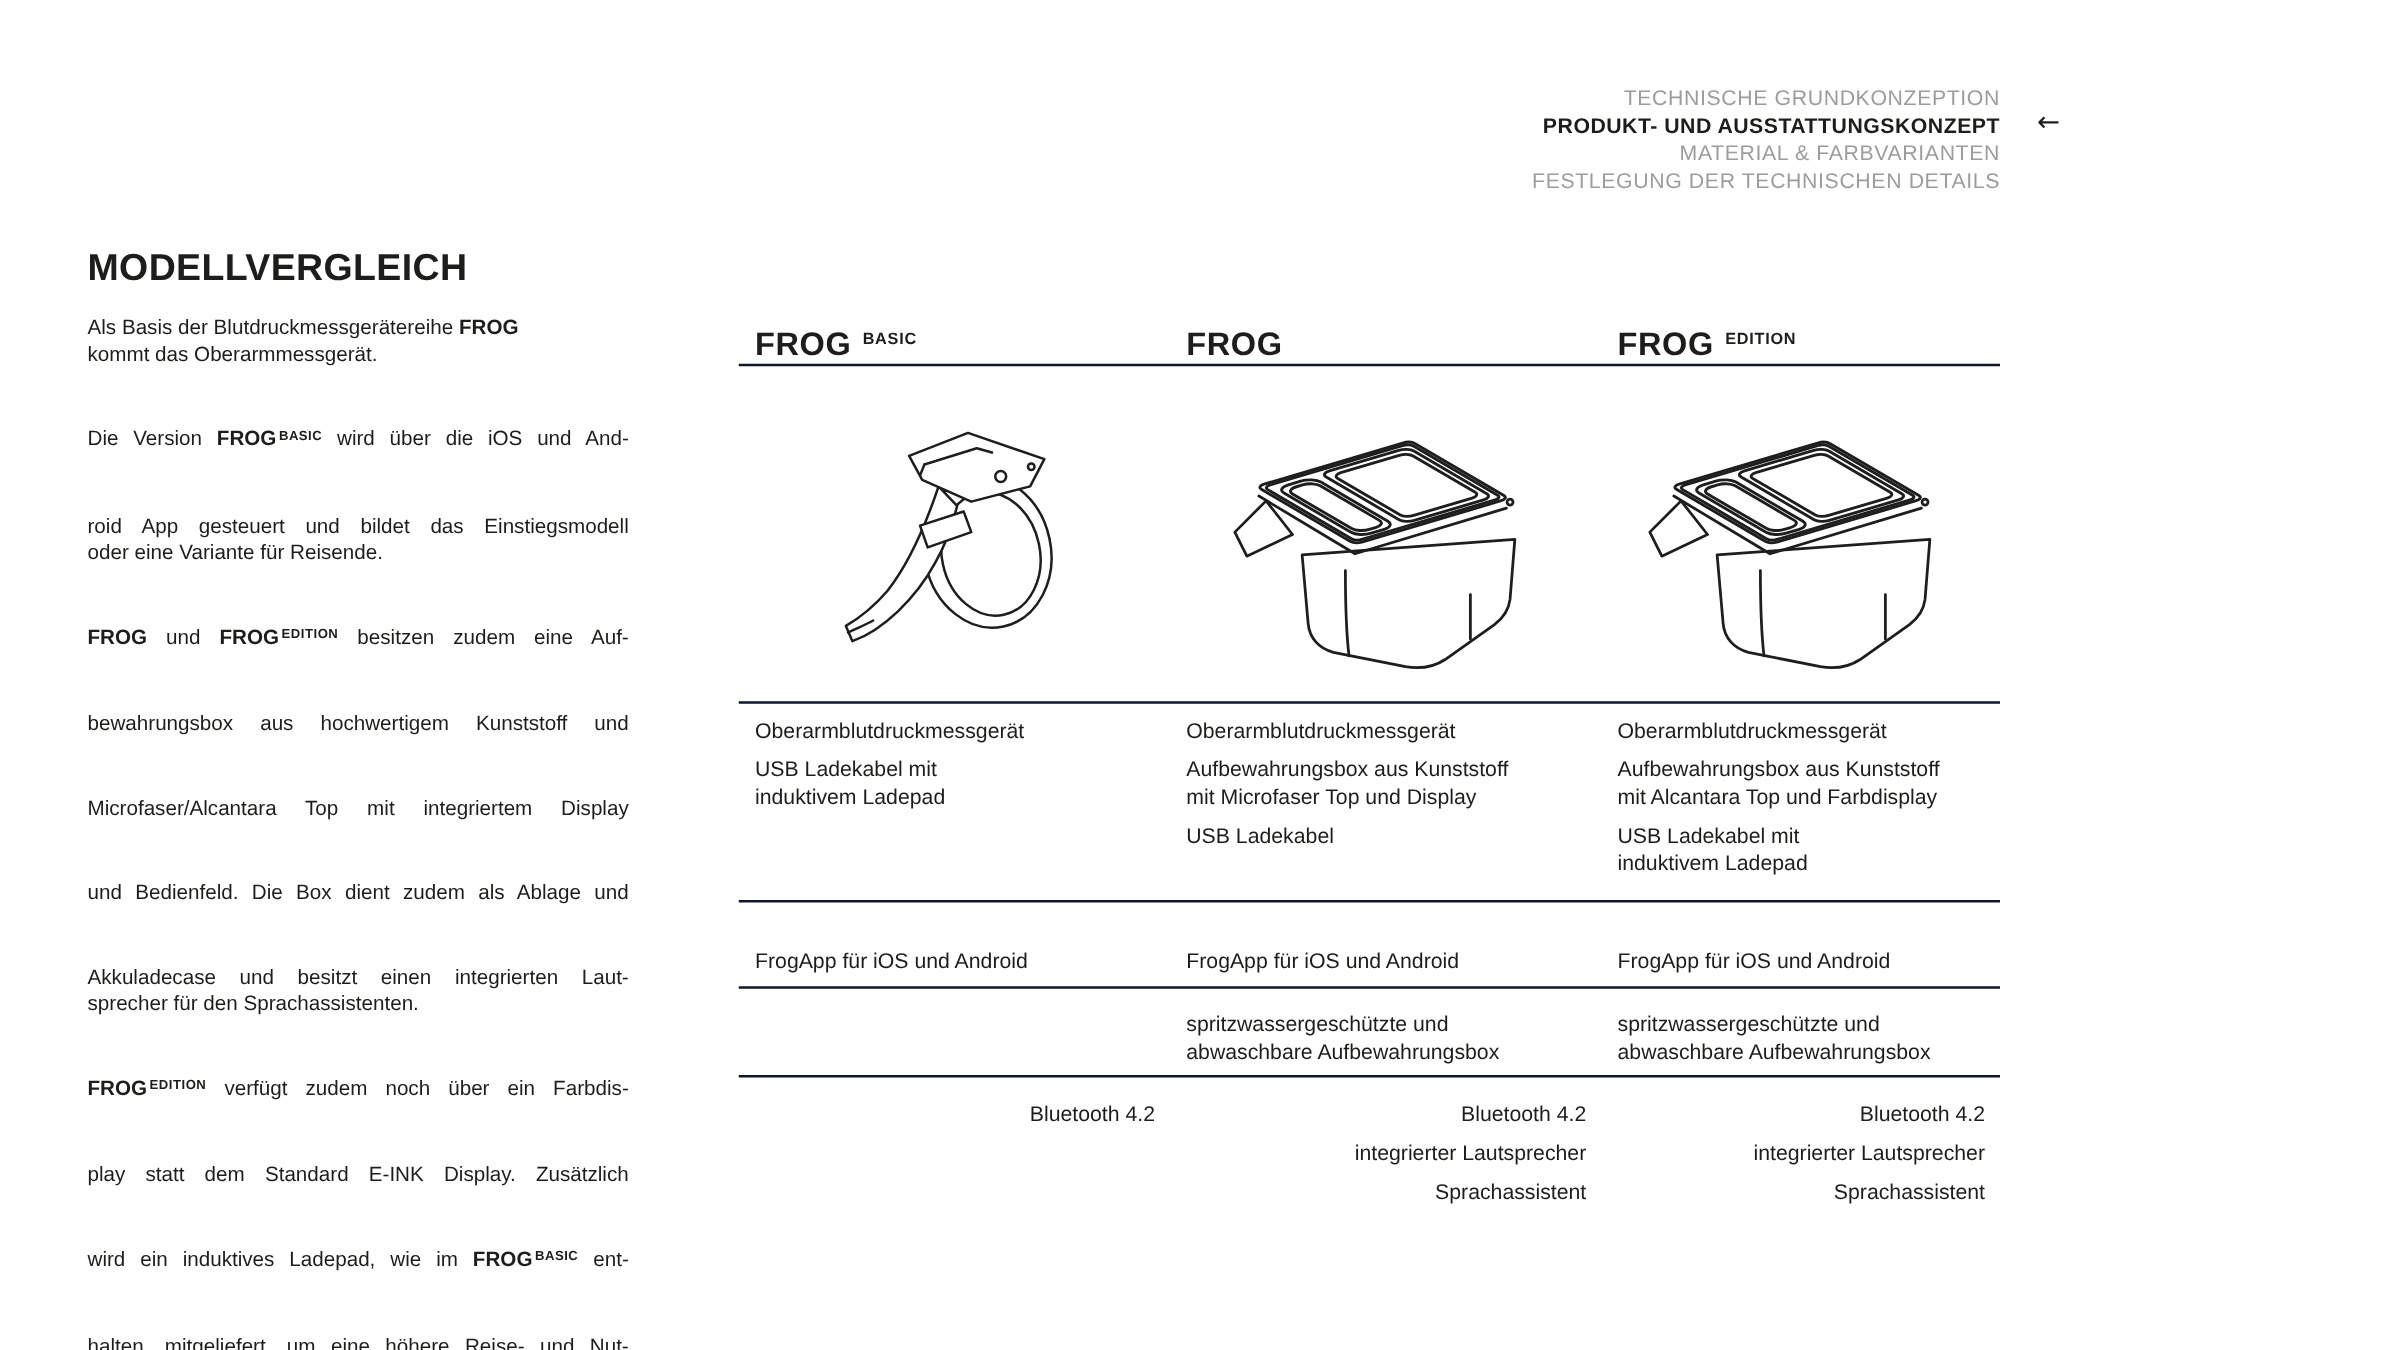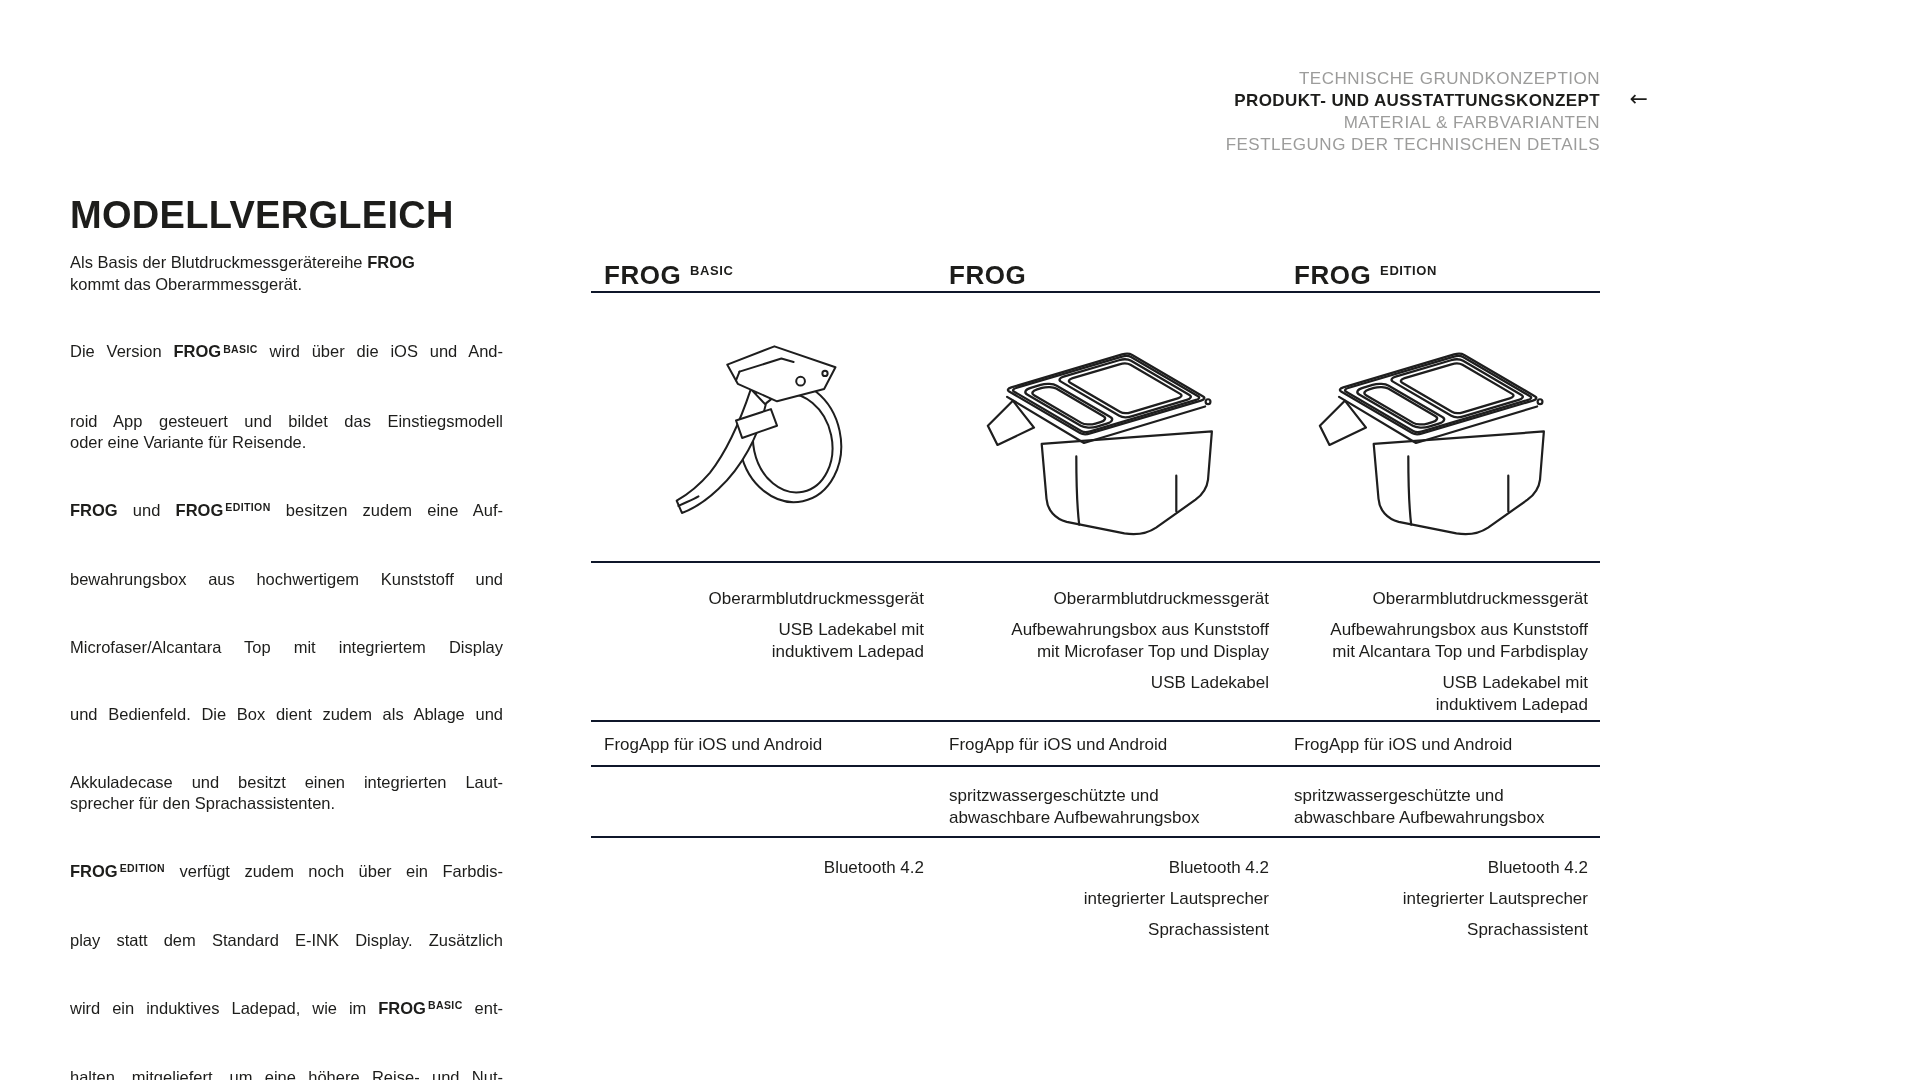--- a/index.html
+++ b/index.html
@@ -23,7 +23,7 @@
   
   .article{position:absolute;left:70px;top:198px;width:433px;}
   .article h1{
-    margin:0 0 20px 0;font-size:38px;line-height:34px;font-weight:700;letter-spacing:.3px;
+    margin:0 0 20px 0;font-size:30px;line-height:34px;font-weight:700;letter-spacing:.3px;
   }
   .para{margin:0 0 22px 0;font-size:16.5px;line-height:21.5px;}
   .line{text-align:left;}

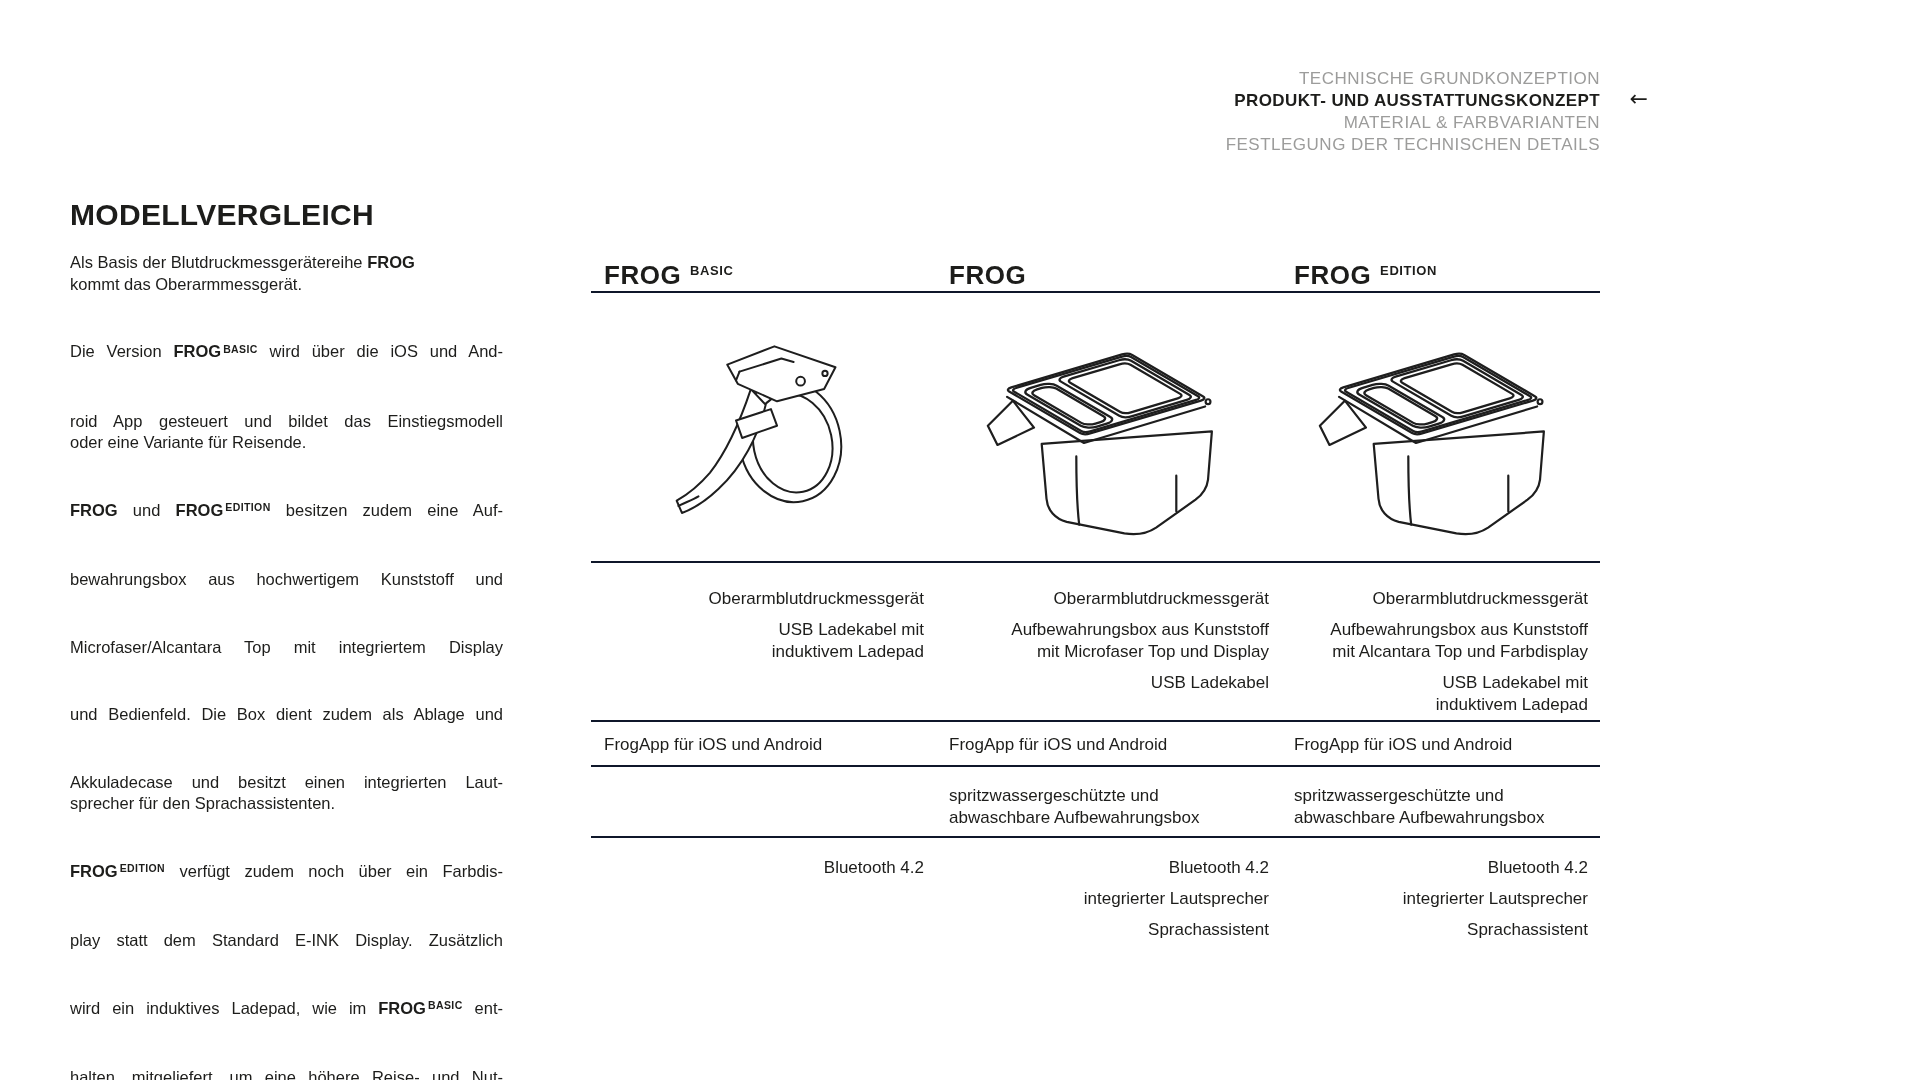--- a/index.html
+++ b/index.html
@@ -36,7 +36,7 @@
   .rule{border-bottom:2px solid #0f172a;}
   .t-header{height:37px;padding-top:2px;}
   .t-images{height:270px;}
-  .t-row1{height:159px;padding-top:25px;text-align:right;}
+  .t-row1{height:159px;padding-top:11px;}
   .t-row2{height:45px;padding-top:12px;}
   .t-row3{height:71px;padding-top:18px;}
   .t-row4{min-height:112px;padding-top:19px;text-align:right;}

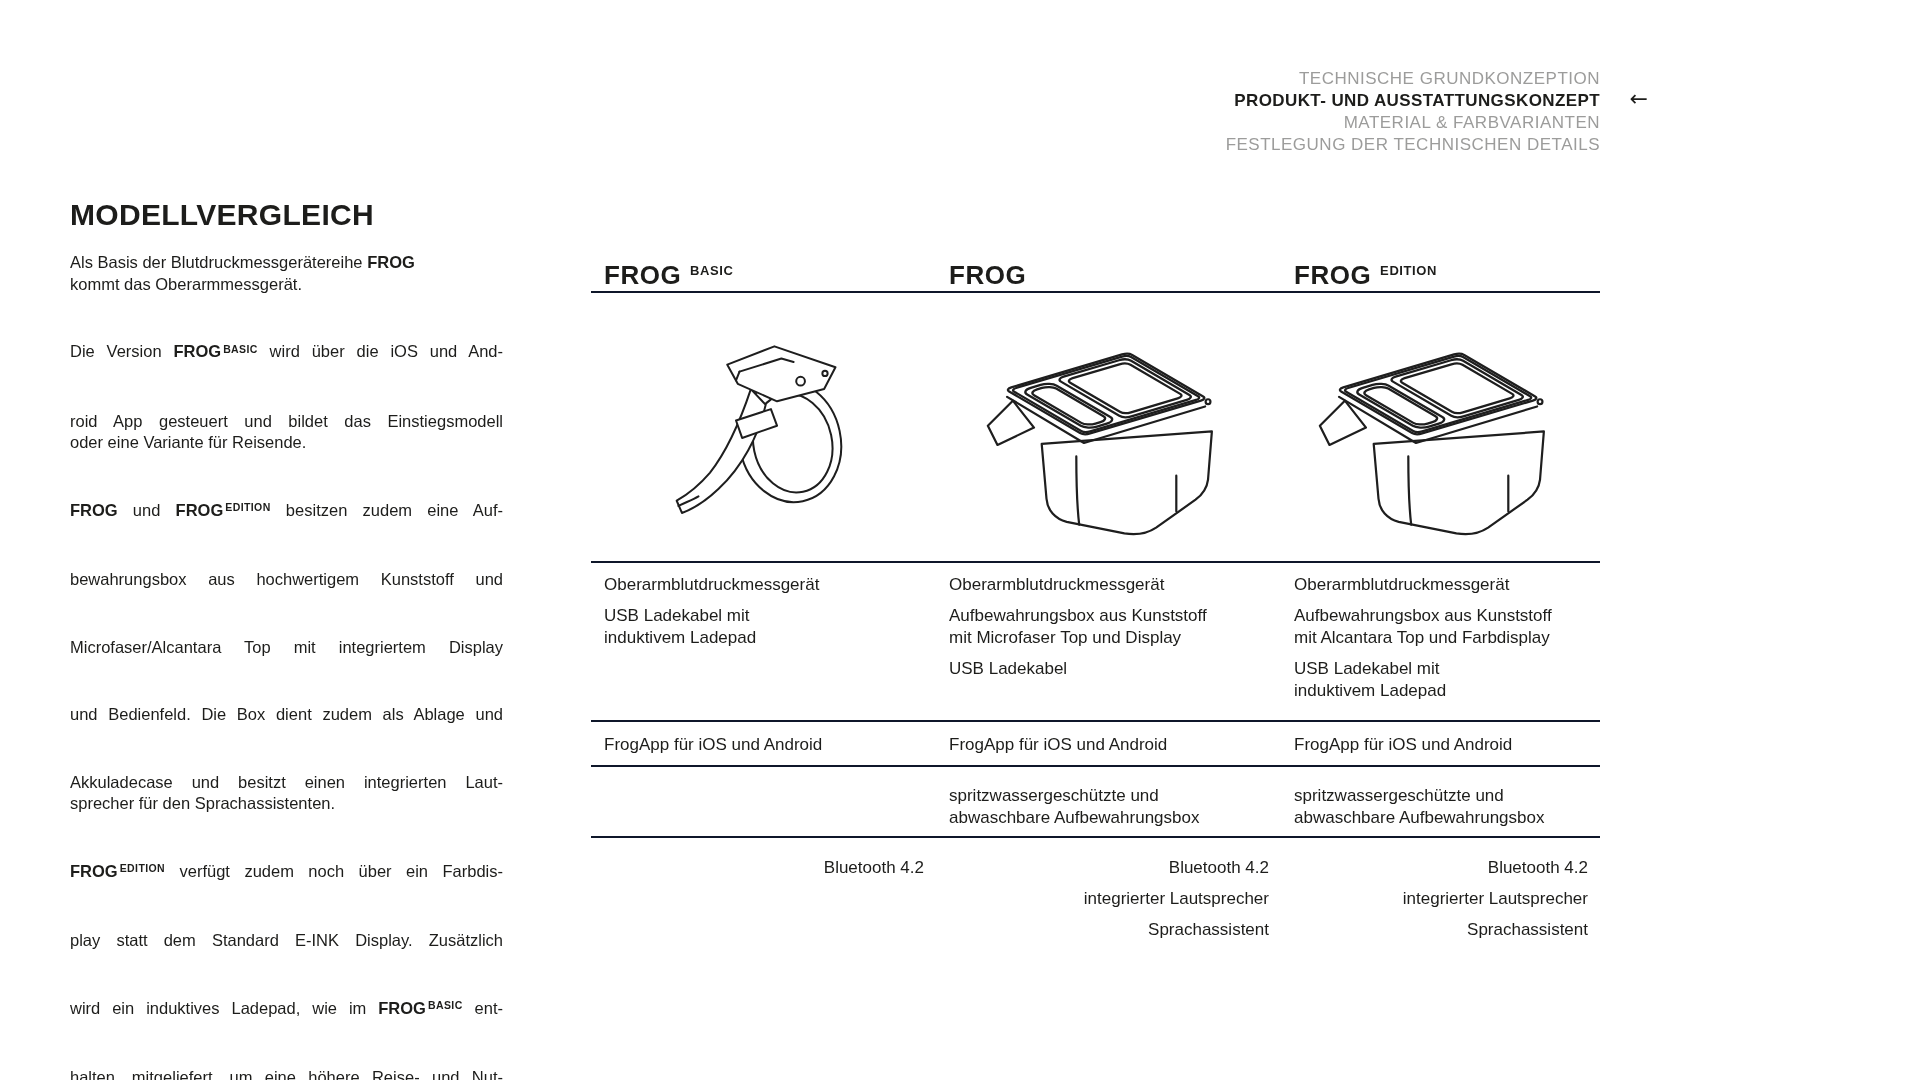--- a/index.html
+++ b/index.html
@@ -37,7 +37,7 @@
   .t-header{height:37px;padding-top:2px;}
   .t-images{height:270px;}
   .t-row1{height:159px;padding-top:11px;}
-  .t-row2{height:45px;padding-top:12px;}
+  .t-row2{height:45px;padding-top:12px;margin-top:24px;}
   .t-row3{height:71px;padding-top:18px;}
   .t-row4{min-height:112px;padding-top:19px;text-align:right;}
   .cell{padding-left:13px;padding-right:12px;box-sizing:border-box;}

